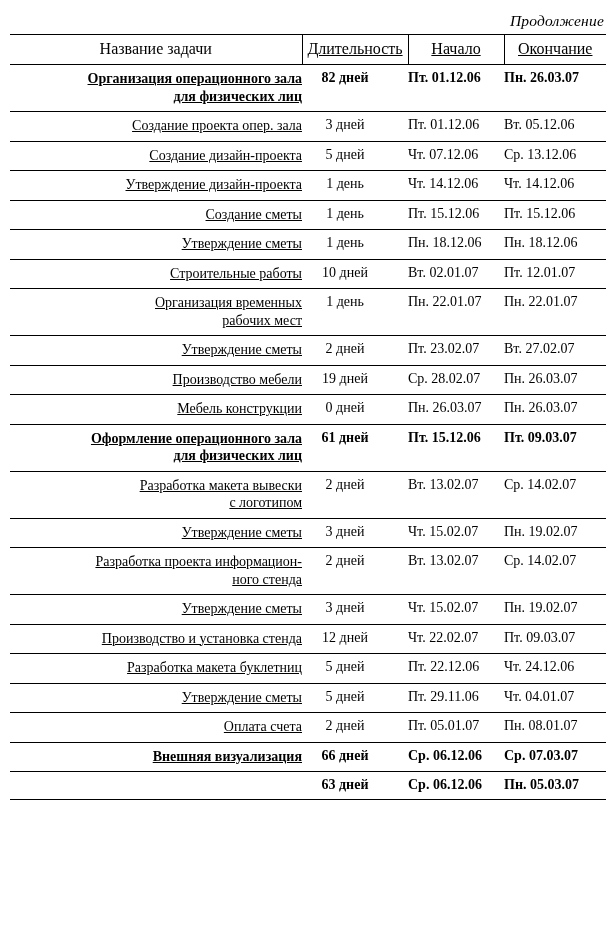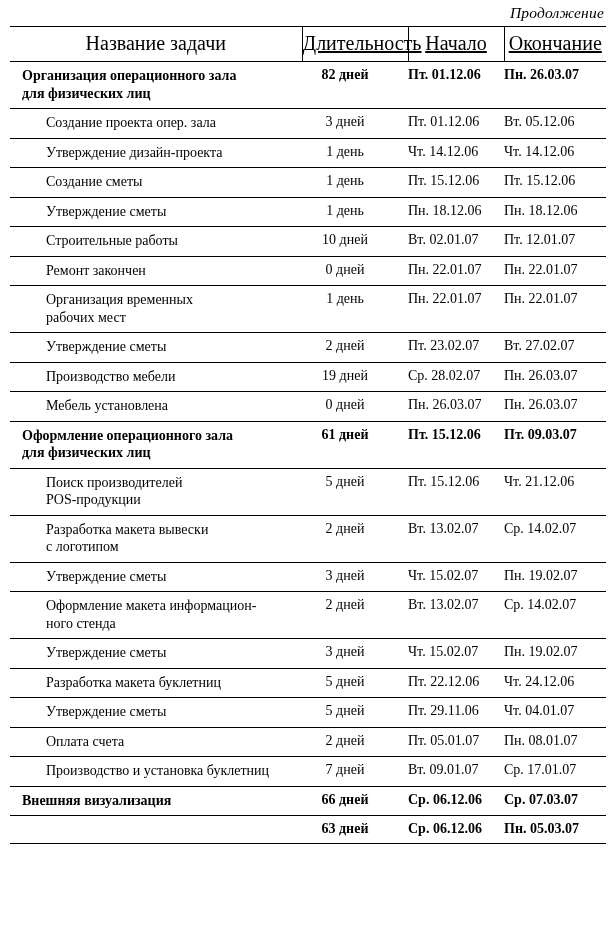--- a/index.html
+++ b/index.html
@@ -19,7 +19,7 @@
     width: 616px;
     height: 676px;
     box-sizing: border-box;
-    padding: 0 10px;
+    padding: 8px 10px;
   }
   .continuation {
     text-align: right;

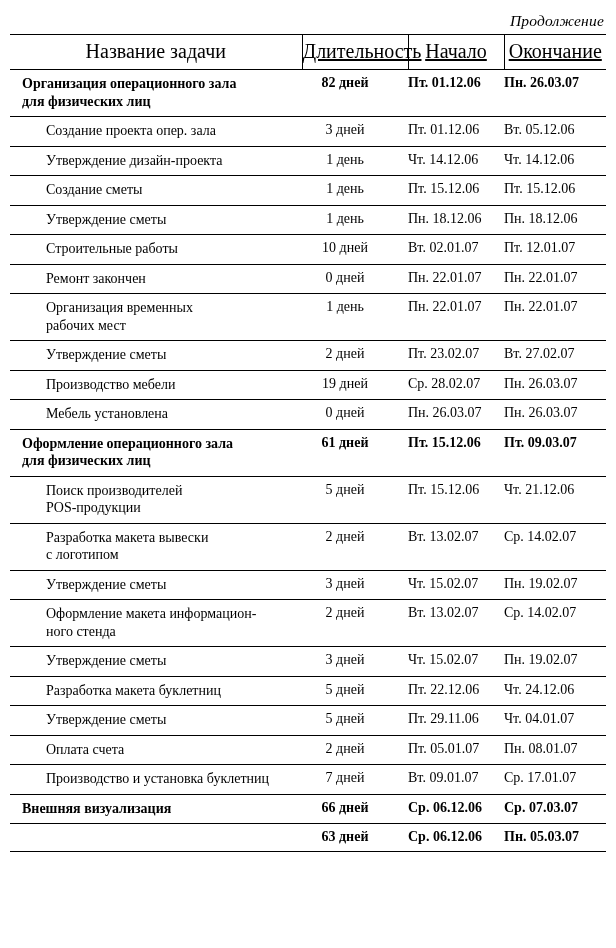--- a/index.html
+++ b/index.html
@@ -46,7 +46,7 @@
     border-bottom: 1.3px solid #000;
     padding: 5px 0 6px 0;
     font-weight: normal;
-    font-size: 20px;
+    font-size: 16px;
     text-align: center;
     vertical-align: middle;
   }

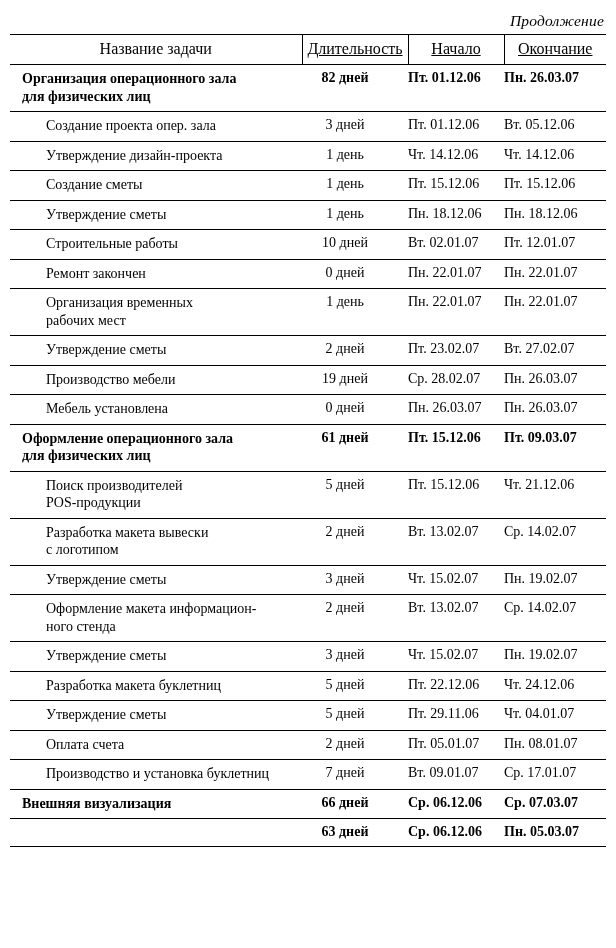--- a/index.html
+++ b/index.html
@@ -62,8 +62,9 @@
 
   
   td.name {
-    text-align: left;
+    text-align: right;
     line-height: 17.5px;
+    text-decoration: underline;
   }
   td.name .txt { display: block; }
   tr.lvl1 td.name { padding-left: 12px; font-weight: bold; }

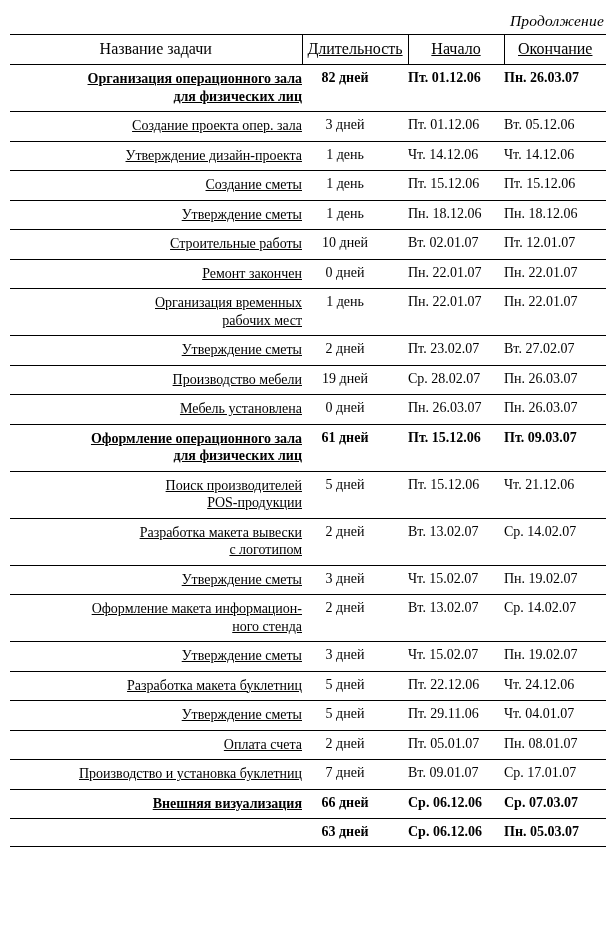--- a/index.html
+++ b/index.html
@@ -128,6 +128,14 @@
         </tr>
         <tr class="lvl2">
           <td class="name">
+            <span class="txt">Создание дизайн-проекта</span>
+          </td>
+          <td class="dur">5 дней</td>
+          <td class="date start">Чт. 07.12.06</td>
+          <td class="date end">Ср. 13.12.06</td>
+        </tr>
+        <tr class="lvl2">
+          <td class="name">
             <span class="txt">Утверждение дизайн-проекта</span>
           </td>
           <td class="dur">1 день</td>

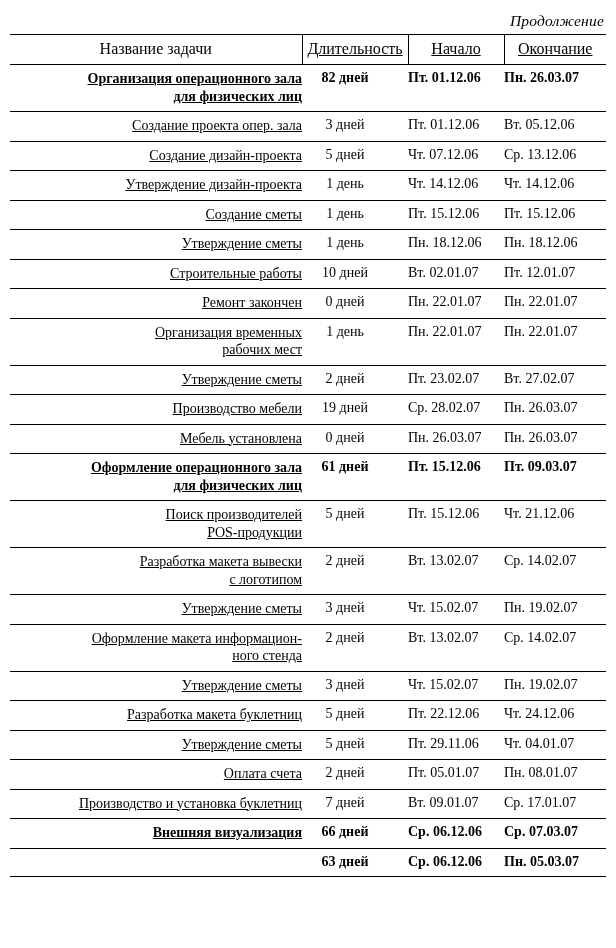--- a/index.html
+++ b/index.html
@@ -168,14 +168,6 @@
         </tr>
         <tr class="lvl2">
           <td class="name">
-            <span class="txt">Ремонт закончен</span>
-          </td>
-          <td class="dur">0 дней</td>
-          <td class="date start">Пн. 22.01.07</td>
-          <td class="date end">Пн. 22.01.07</td>
-        </tr>
-        <tr class="lvl2">
-          <td class="name">
             <span class="txt">Организация временных</span>
             <span class="txt">рабочих мест</span>
           </td>

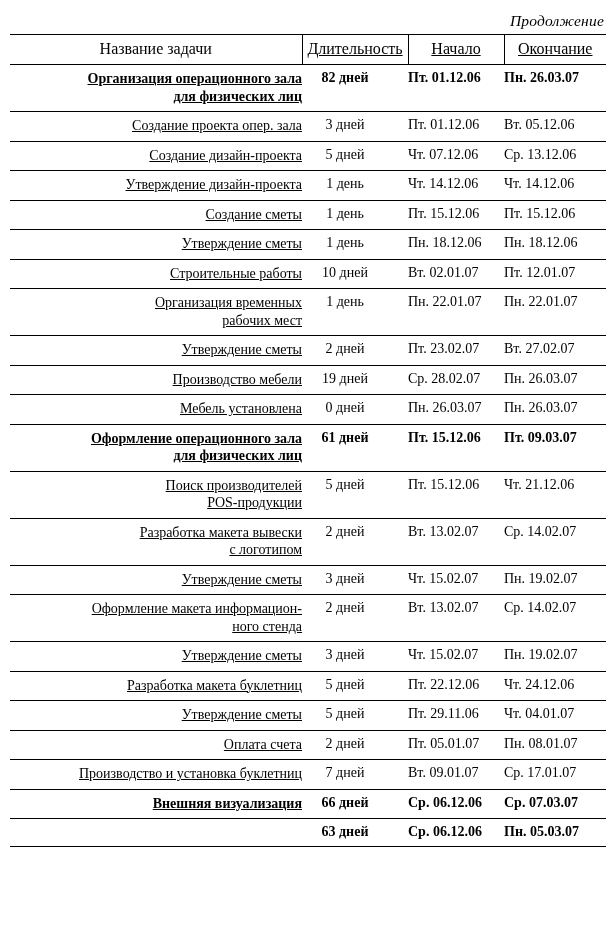--- a/index.html
+++ b/index.html
@@ -193,7 +193,7 @@
         </tr>
         <tr class="lvl2">
           <td class="name">
-            <span class="txt">Мебель установлена</span>
+            <span class="txt">Мебель конструкции</span>
           </td>
           <td class="dur">0 дней</td>
           <td class="date start">Пн. 26.03.07</td>

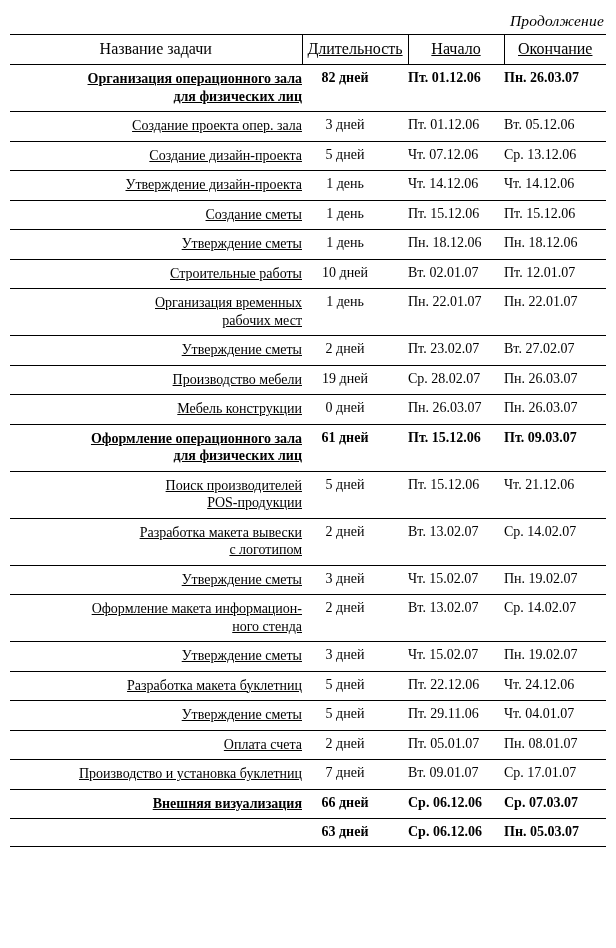--- a/index.html
+++ b/index.html
@@ -210,15 +210,6 @@
         </tr>
         <tr class="lvl2">
           <td class="name">
-            <span class="txt">Поиск производителей</span>
-            <span class="txt">POS-продукции</span>
-          </td>
-          <td class="dur">5 дней</td>
-          <td class="date start">Пт. 15.12.06</td>
-          <td class="date end">Чт. 21.12.06</td>
-        </tr>
-        <tr class="lvl2">
-          <td class="name">
             <span class="txt">Разработка макета вывески</span>
             <span class="txt">с логотипом</span>
           </td>

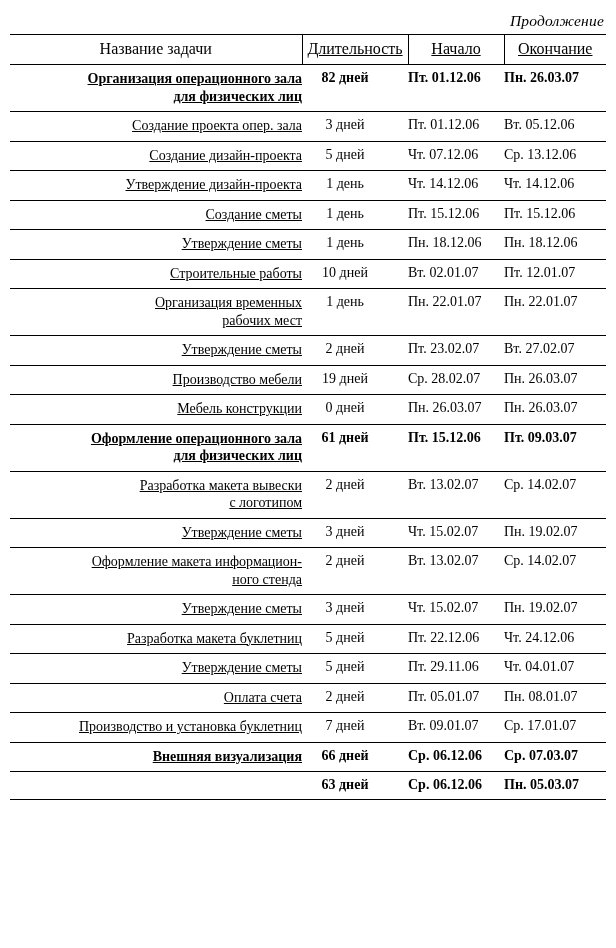--- a/index.html
+++ b/index.html
@@ -227,7 +227,7 @@
         </tr>
         <tr class="lvl2">
           <td class="name">
-            <span class="txt">Оформление макета информацион-</span>
+            <span class="txt">Разработка проекта информацион-</span>
             <span class="txt">ного стенда</span>
           </td>
           <td class="dur">2 дней</td>

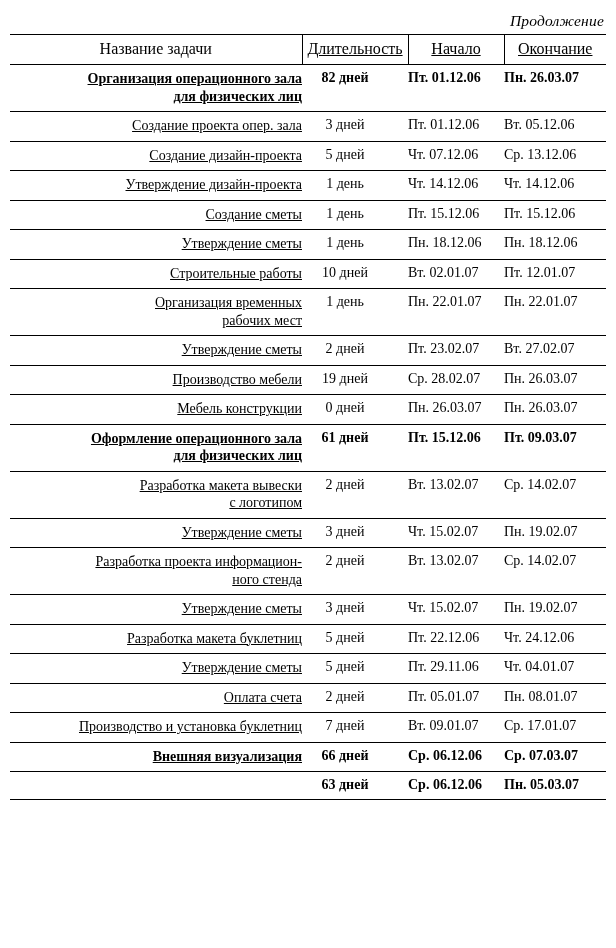--- a/index.html
+++ b/index.html
@@ -244,6 +244,14 @@
         </tr>
         <tr class="lvl2">
           <td class="name">
+            <span class="txt">Производство и установка стенда</span>
+          </td>
+          <td class="dur">12 дней</td>
+          <td class="date start">Чт. 22.02.07</td>
+          <td class="date end">Пт. 09.03.07</td>
+        </tr>
+        <tr class="lvl2">
+          <td class="name">
             <span class="txt">Разработка макета буклетниц</span>
           </td>
           <td class="dur">5 дней</td>

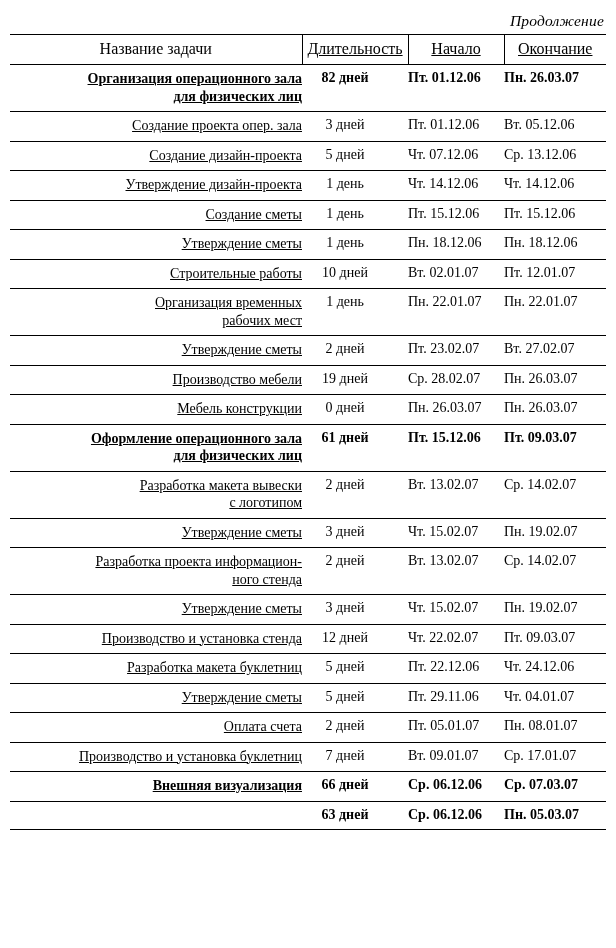--- a/index.html
+++ b/index.html
@@ -274,14 +274,6 @@
           <td class="date start">Пт. 05.01.07</td>
           <td class="date end">Пн. 08.01.07</td>
         </tr>
-        <tr class="lvl2">
-          <td class="name">
-            <span class="txt">Производство и установка буклетниц</span>
-          </td>
-          <td class="dur">7 дней</td>
-          <td class="date start">Вт. 09.01.07</td>
-          <td class="date end">Ср. 17.01.07</td>
-        </tr>
         <tr class="lvl1">
           <td class="name">
             <span class="txt">Внешняя визуализация</span>

